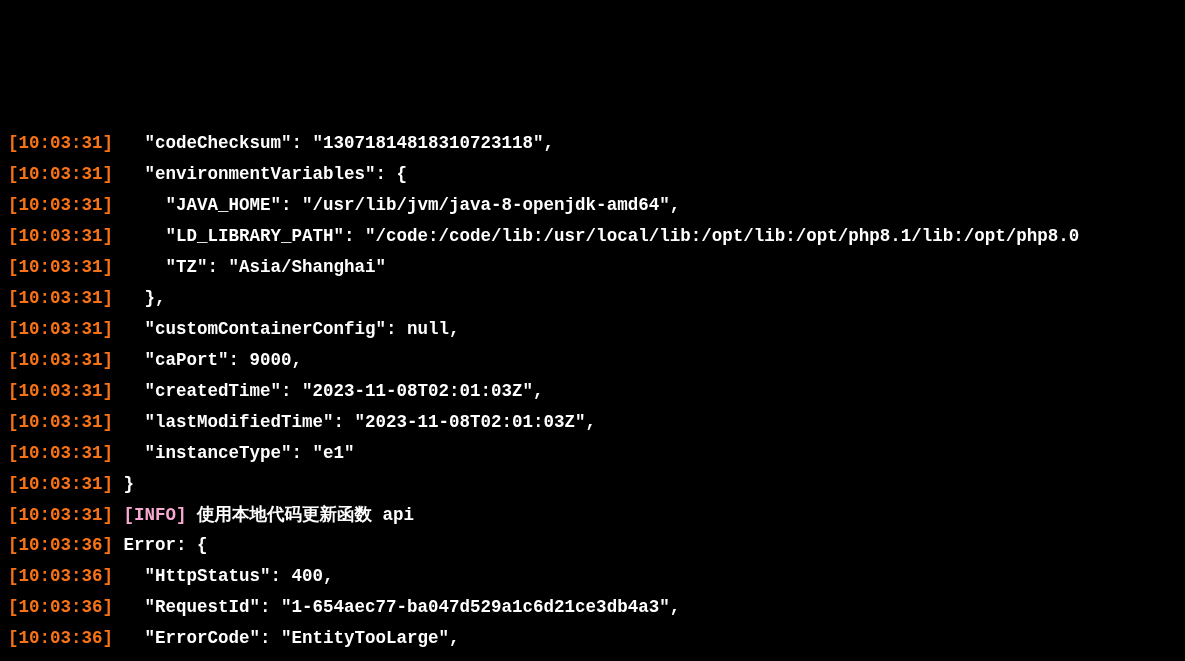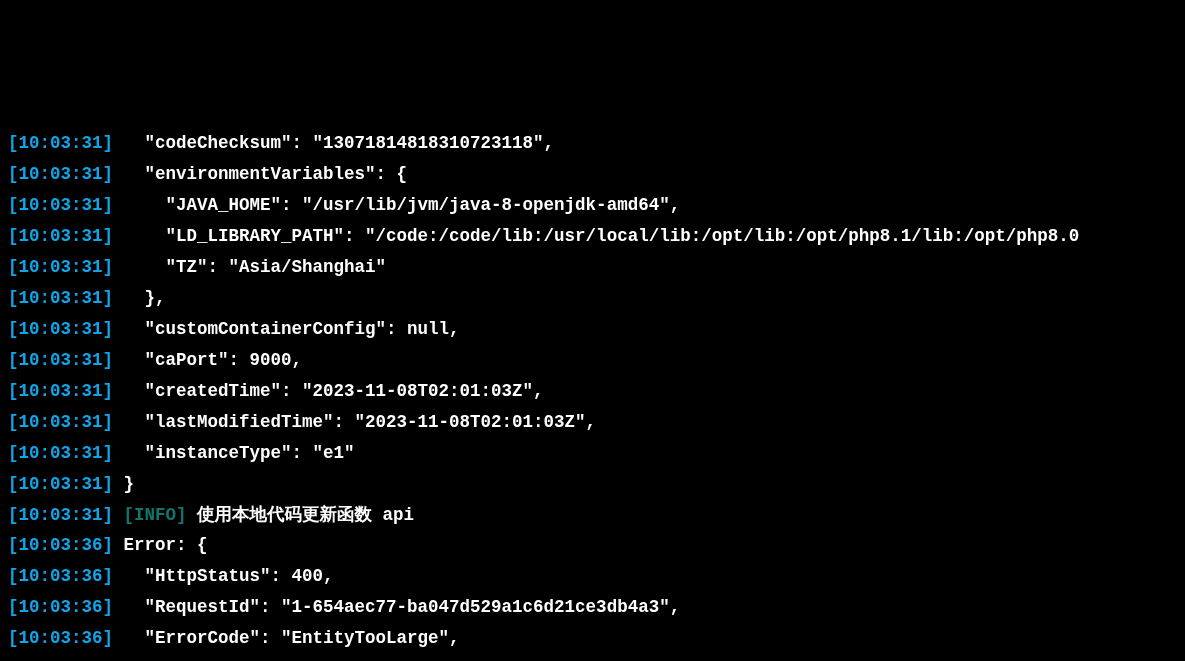--- a/index.html
+++ b/index.html
@@ -25,7 +25,7 @@
       white-space: pre;
     }
     .timestamp {
-      color: #0ea5e9;
+      color: #f97316;
     }
     .info-tag {
       color: #0f766e;

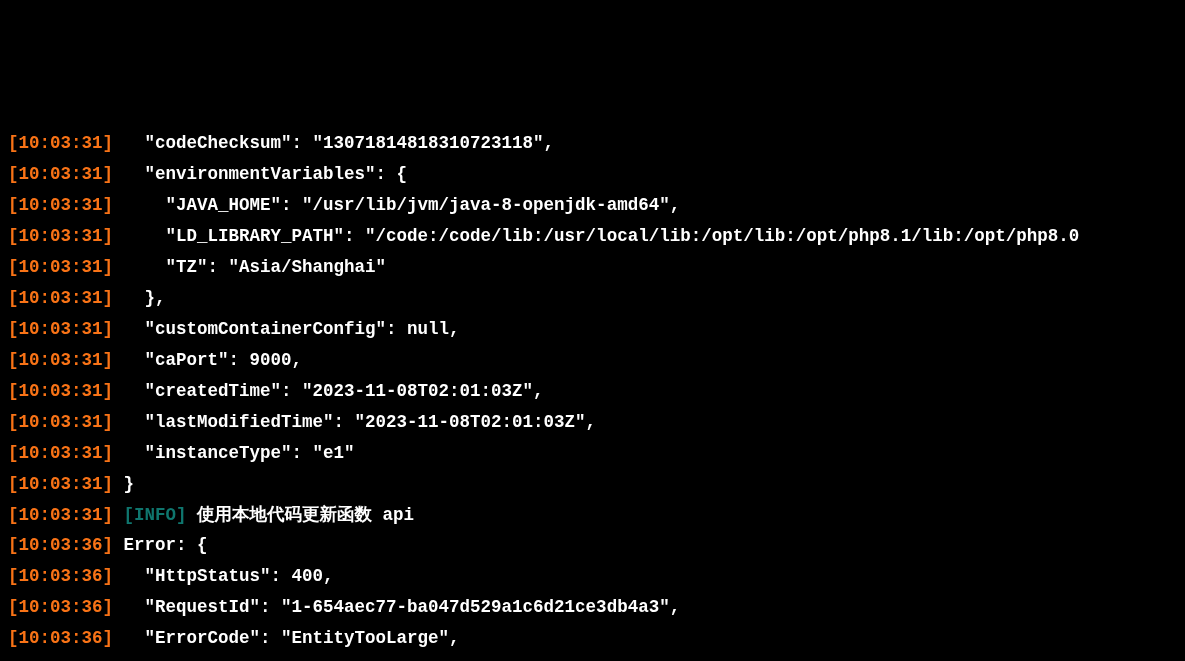--- a/index.html
+++ b/index.html
@@ -28,7 +28,7 @@
       color: #f97316;
     }
     .info-tag {
-      color: #0f766e;
+      color: #f9a8d4;
     }
     .plain {
       color: #ffffff;

